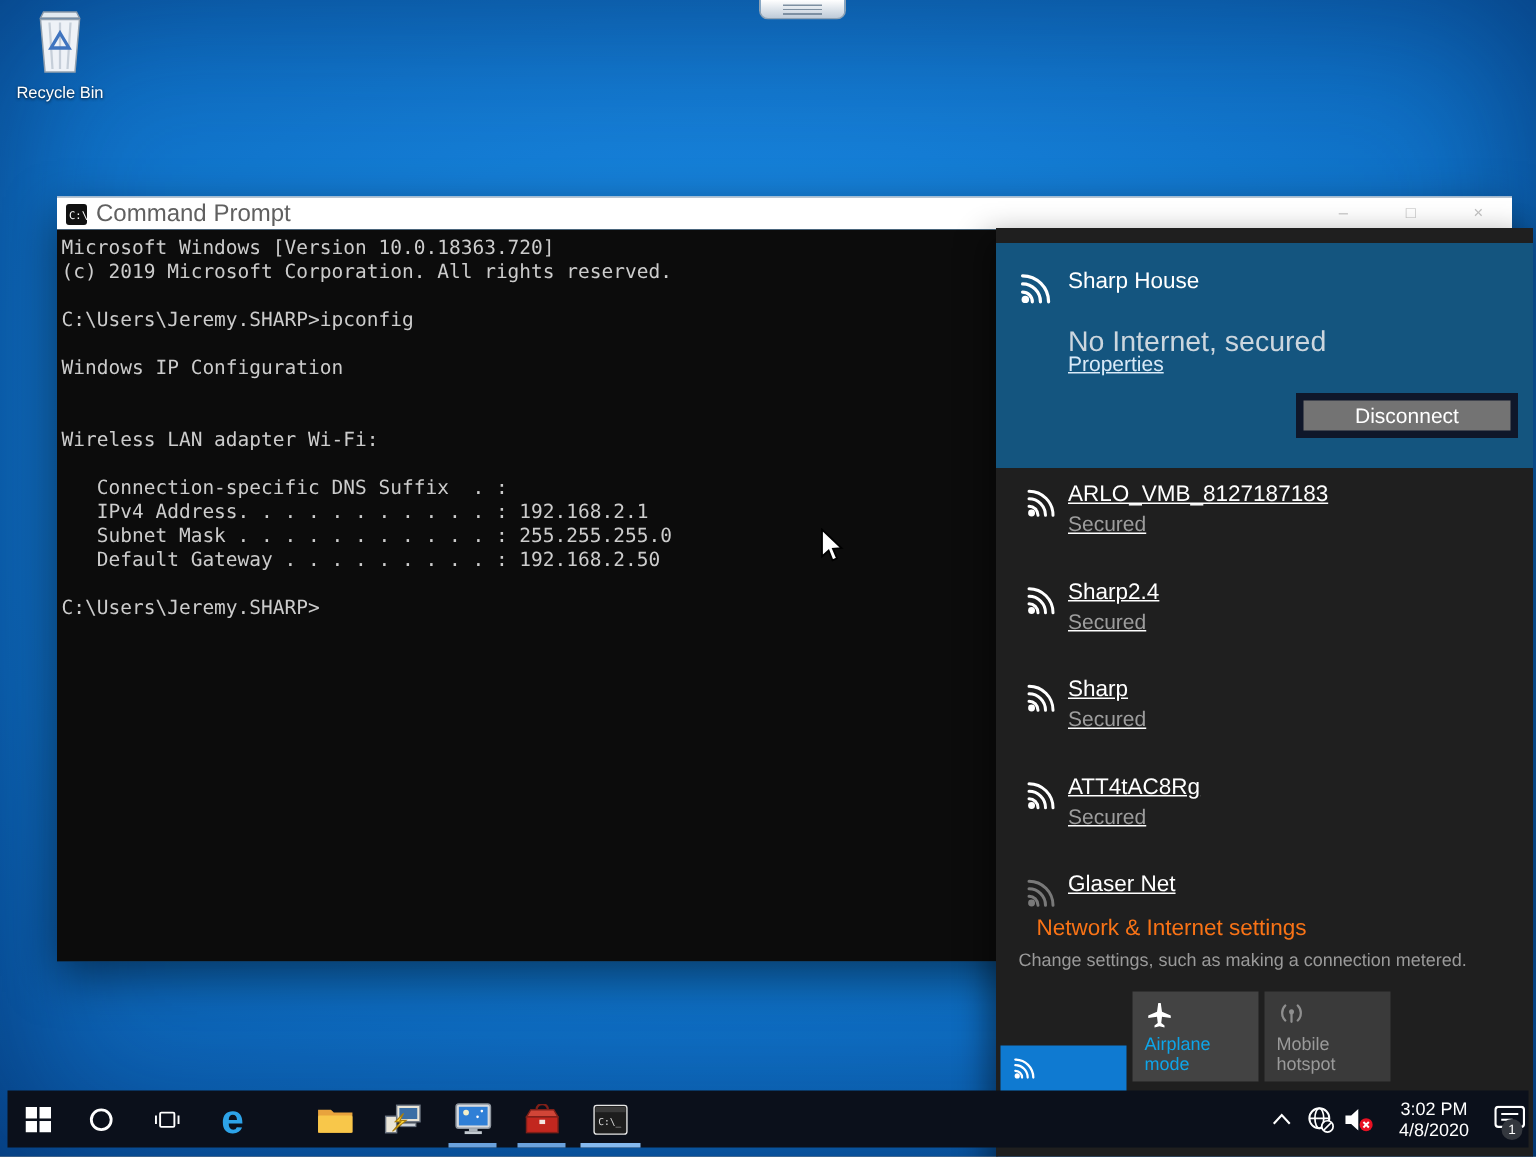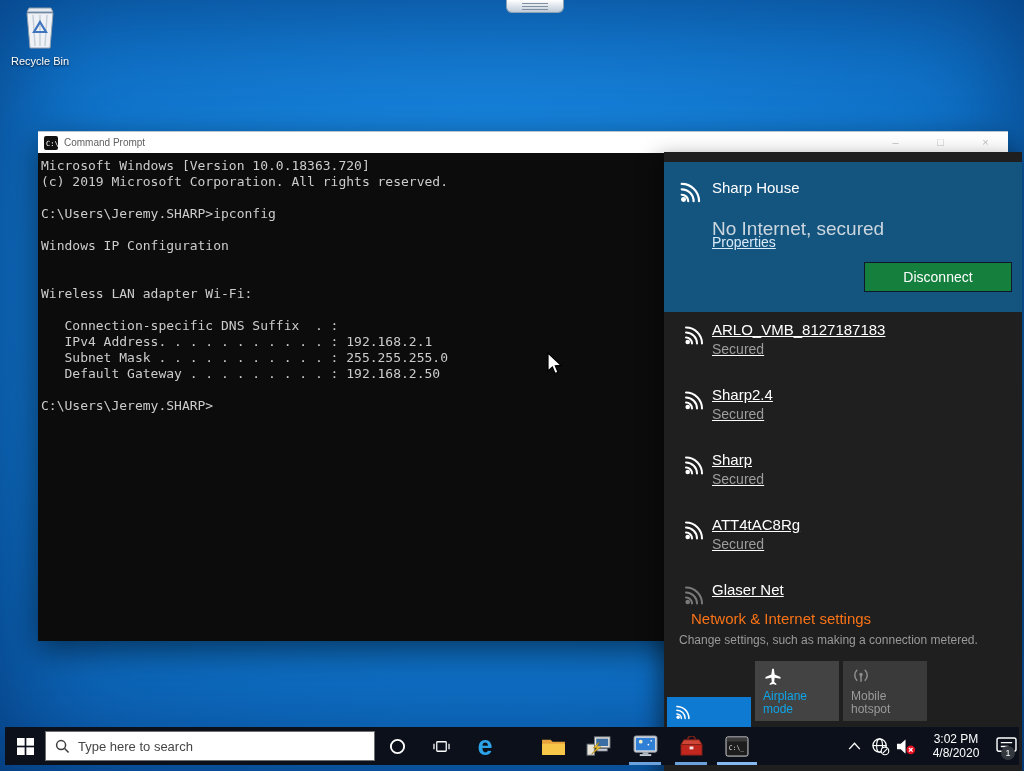--- a/index.html
+++ b/index.html
@@ -27,7 +27,7 @@
     box-shadow:0 10px 30px rgba(0,0,0,.5); }
   .cmd-titlebar { position:absolute; left:0; top:0; right:0; height:22px; background:#ffffff;
     display:flex; align-items:center; padding-left:6px; border-top:1px solid #b9c4cf; }
-  .cmd-title { font-size:10px; color:#606060; margin-left:6px; }
+  .cmd-title { font-size:16px; color:#606060; margin-left:6px; }
   .win-controls { position:absolute; right:0; top:0; height:22px; display:flex; }
   .win-controls .ctrl { width:45px; text-align:center; line-height:21px; font-size:11px; color:#c2c2c2; }
   .cmd-body { position:absolute; left:0; top:22px; right:0; bottom:0; background:#0c0c0c; overflow:hidden; }

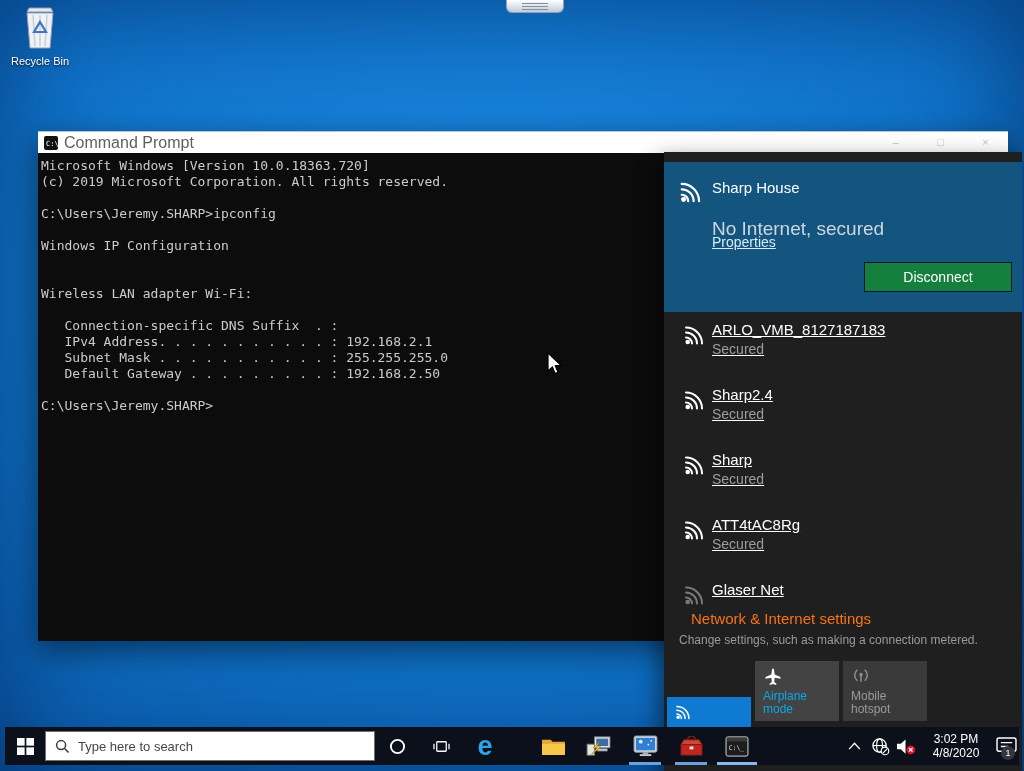--- a/index.html
+++ b/index.html
@@ -43,7 +43,7 @@
   .conn-status { position:absolute; left:48px; top:56px; font-size:19px; color:#ccd6de; }
   .conn-props { position:absolute; left:48px; top:72px; font-size:14px; color:#d9eaf8; text-decoration:underline; cursor:pointer; }
   .disconnect-btn { position:absolute; right:10px; bottom:20px; width:148px; height:30px;
-    background:#15803d; border:1px solid #0f172a; color:#fff; font-size:14px; font-family:inherit;
+    background:#737373; border:5px solid #0f172a; color:#fff; font-size:14px; font-family:inherit;
     display:flex; align-items:center; justify-content:center; cursor:pointer; }
 
   .net-list { position:absolute; left:0; top:160px; width:100%; height:298px; overflow:hidden; }

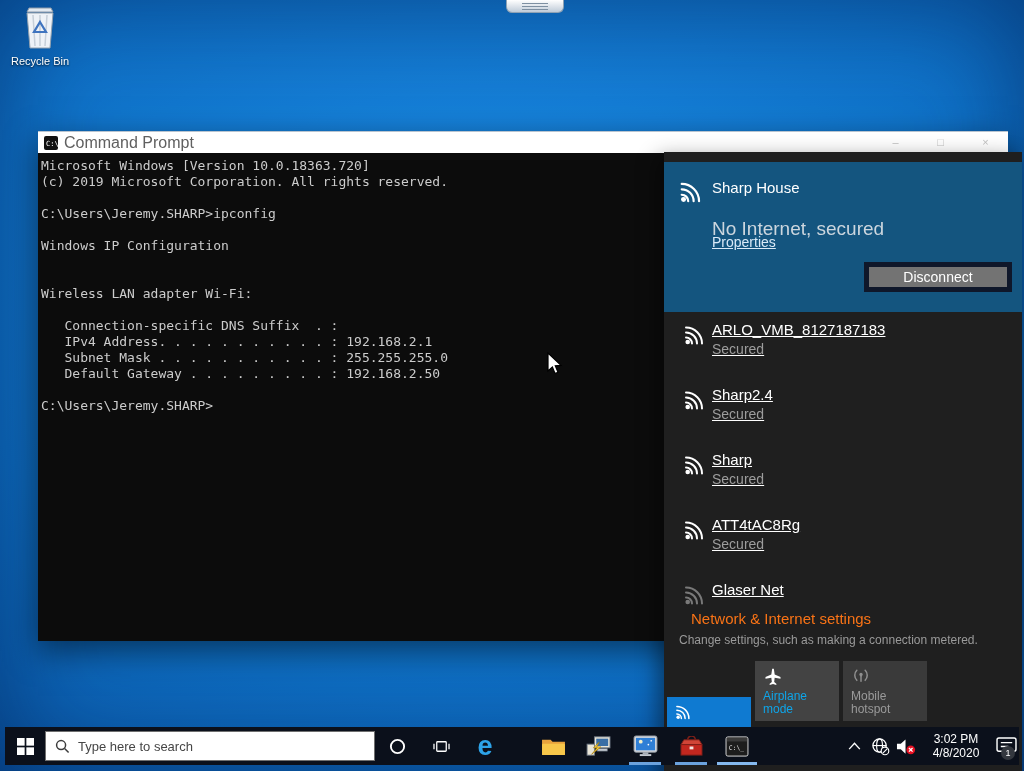--- a/index.html
+++ b/index.html
@@ -252,13 +252,6 @@
     </svg>
   </div>
 
-  <div class="search-box">
-    <svg width="15" height="15" viewBox="0 0 16 16">
-      <circle cx="6.5" cy="6.5" r="4.8" fill="none" stroke="#3c3c3c" stroke-width="1.6"></circle>
-      <path d="M10.2 10.2 L14.5 14.5" stroke="#3c3c3c" stroke-width="1.6"></path>
-    </svg>
-    <input type="text" placeholder="Type here to search" style="">
-  </div>
 
   <div class="tb-btn">
     <svg width="17" height="17" viewBox="0 0 18 18">

